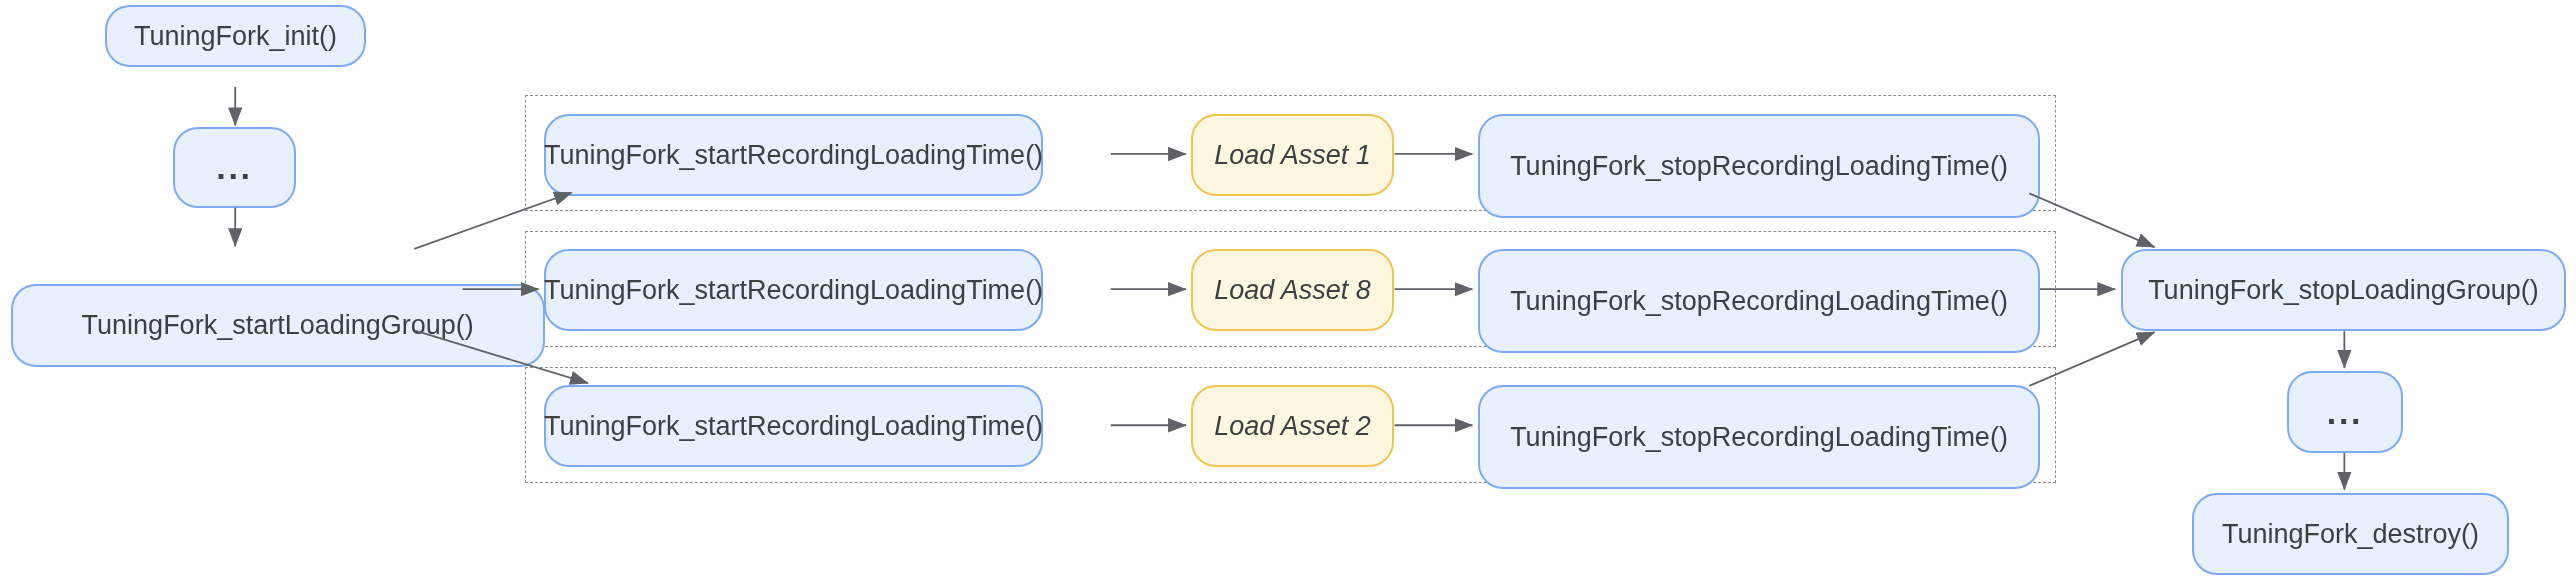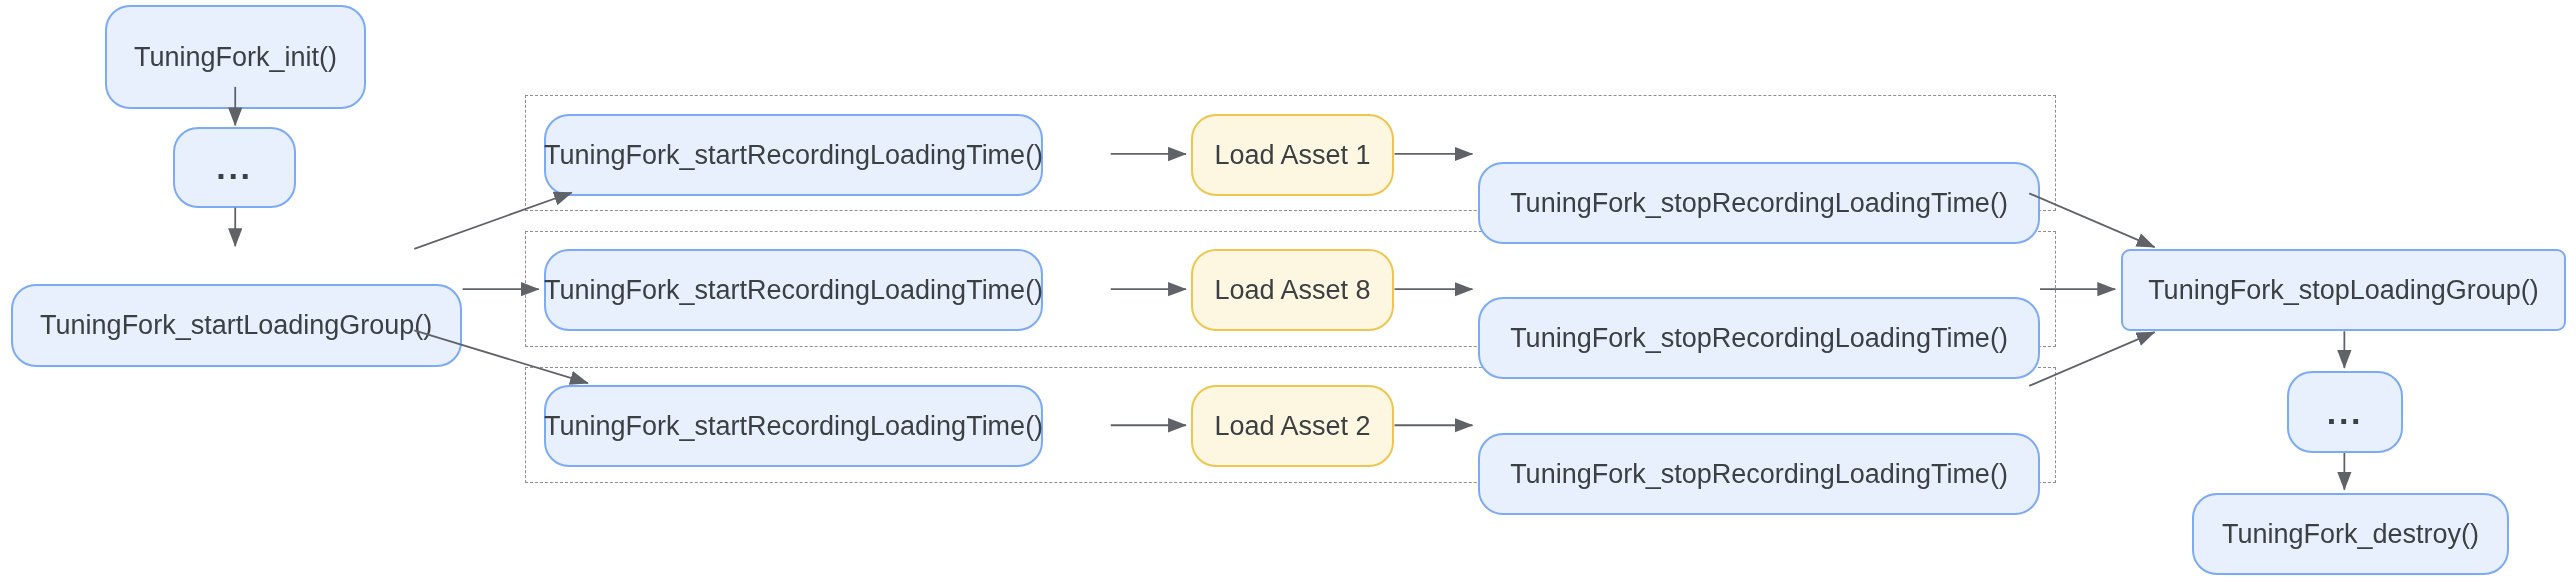--- a/index.html
+++ b/index.html
@@ -43,7 +43,7 @@
   svg.edges marker path{fill:var(--arrow,#5f6368);}
 
   
-  #n-init{left:105px;top:5.4px;width:261px;height:104px;}
+  #n-init{left:105px;top:5.4px;width:261px;height:62px;}
   #n-dots1{left:173px;top:127px;width:123px;height:81px;}
   #n-startgroup{left:10.7px;top:248px;width:451px;height:83px;margin-top:36px;}
   

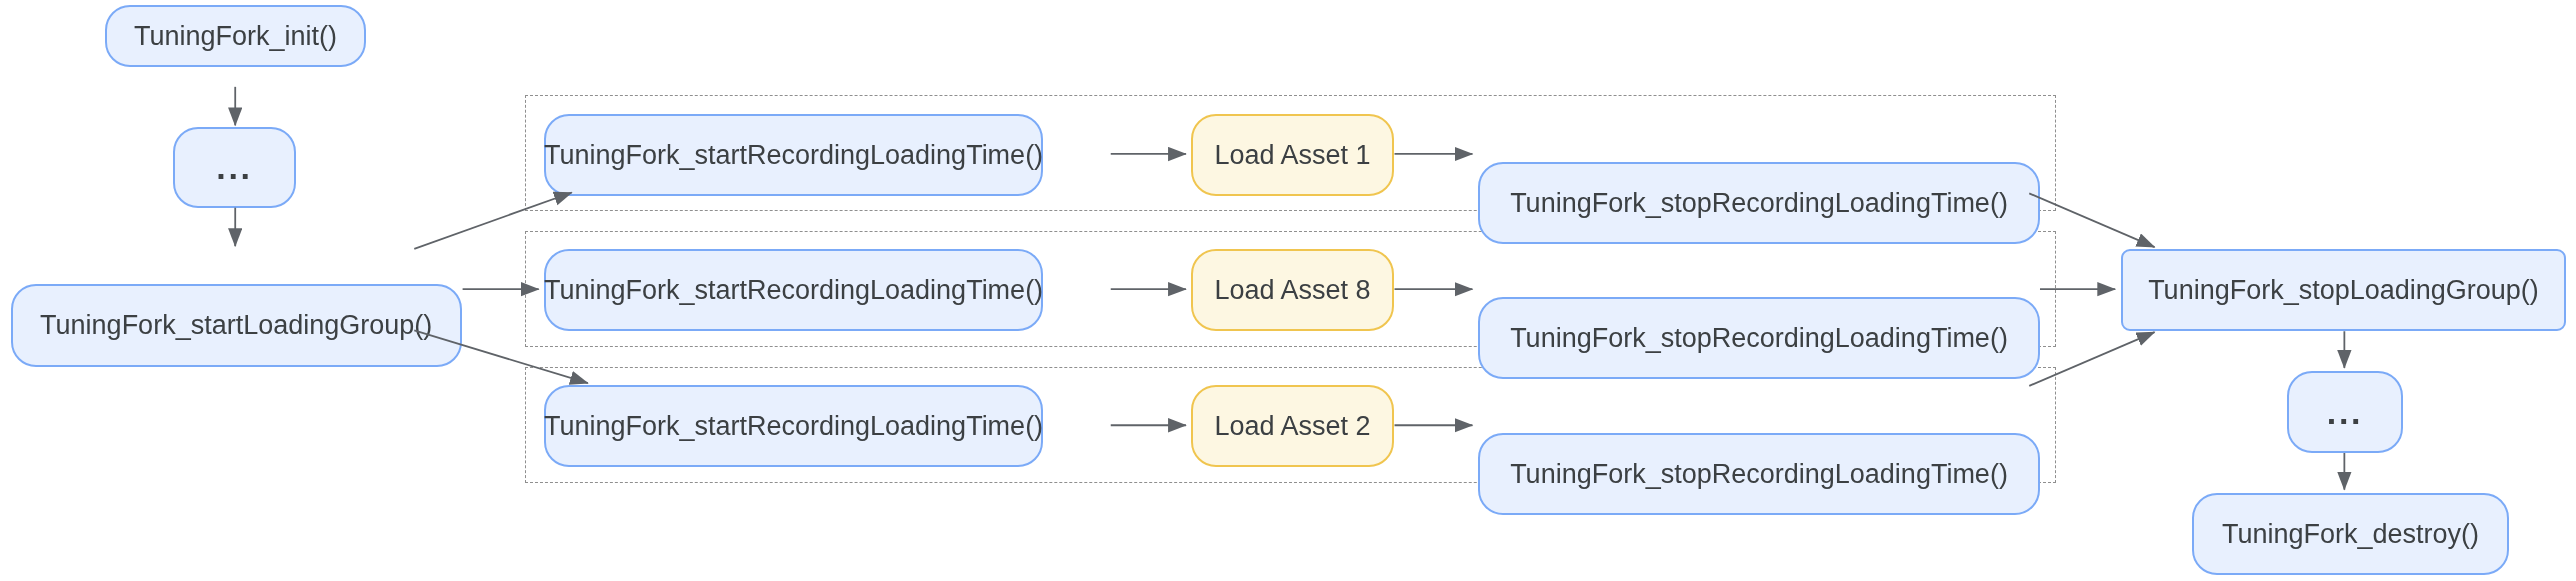--- a/index.html
+++ b/index.html
@@ -52,7 +52,7 @@
   #box-3{left:525px;top:367px;width:1531px;height:116px;}
   
   .n-start{left:544px;width:499px;height:82px;}
-  .n-load{left:1191px;width:203px;height:82px;}
+  .n-load{left:1191px;width:203px;height:82px;font-style:italic;}
   .n-stop{left:1478px;width:562px;height:82px;margin-top:48px;}
   .row1{top:114px;} .row2{top:249px;} .row3{top:385px;}
   

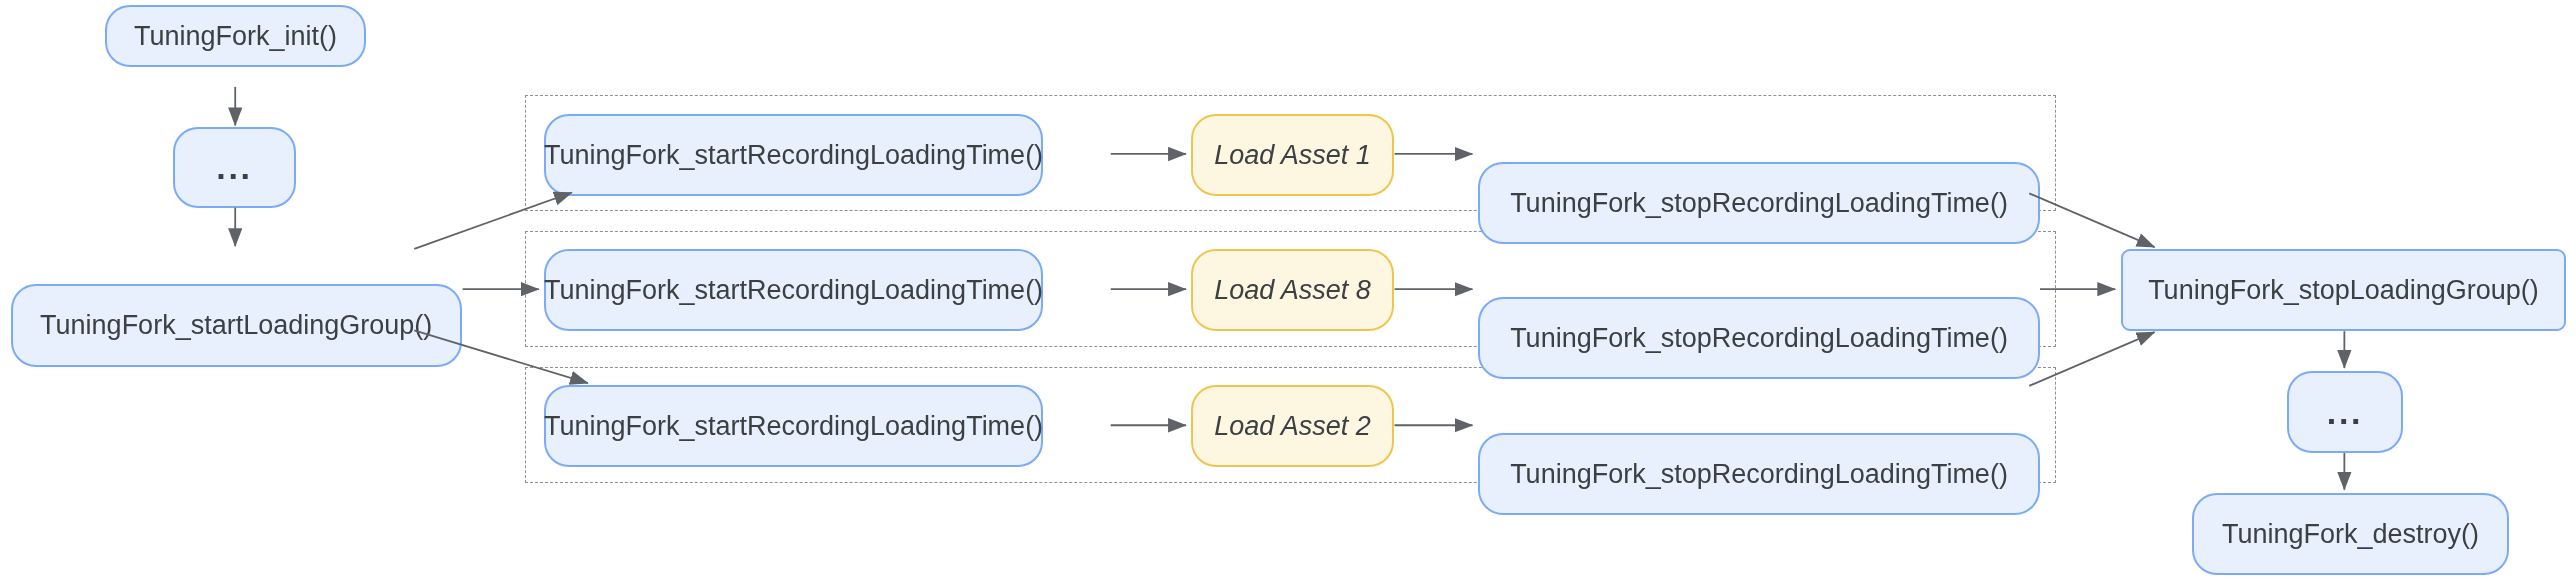--- a/index.html
+++ b/index.html
@@ -53,7 +53,7 @@
   
   .n-start{left:544px;width:499px;height:82px;}
   .n-load{left:1191px;width:203px;height:82px;font-style:italic;}
-  .n-stop{left:1478px;width:562px;height:82px;margin-top:48px;}
+  .n-stop{left:1478px;width:562px;height:104px;}
   .row1{top:114px;} .row2{top:249px;} .row3{top:385px;}
   
   #n-stopgroup{left:2121px;top:249px;width:445px;height:82px;border-radius:9px;}

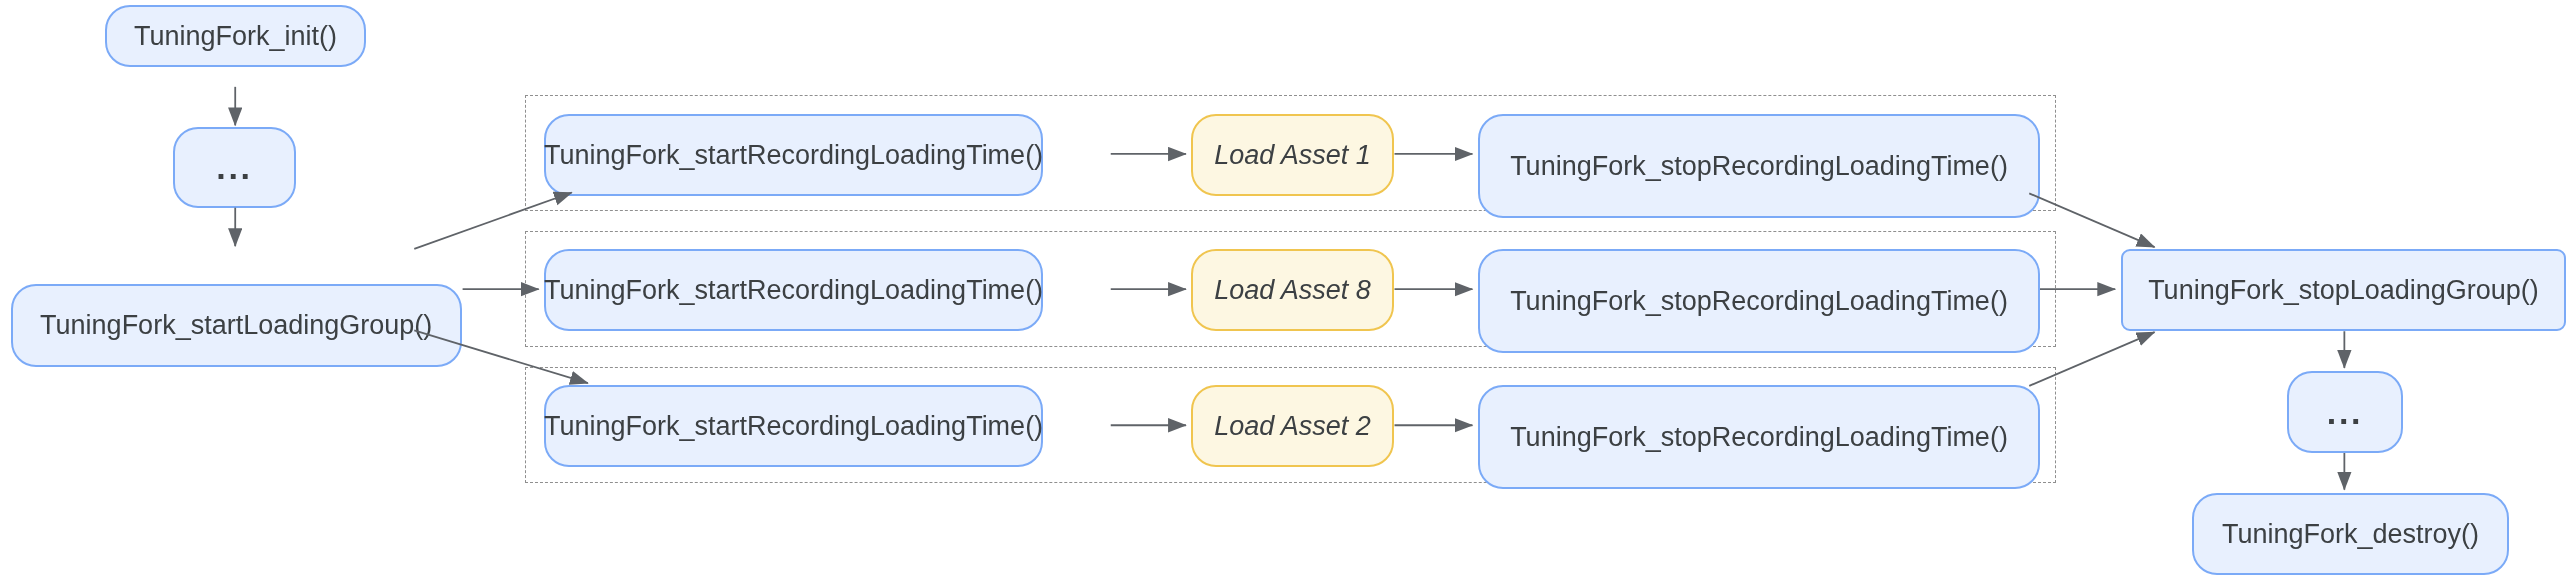--- a/index.html
+++ b/index.html
@@ -56,7 +56,7 @@
   .n-stop{left:1478px;width:562px;height:104px;}
   .row1{top:114px;} .row2{top:249px;} .row3{top:385px;}
   
-  #n-stopgroup{left:2121px;top:249px;width:445px;height:82px;border-radius:9px;}
+  #n-stopgroup{left:2121px;top:249px;width:445px;height:82px;}
   #n-dots2{left:2287px;top:371px;width:116px;height:82px;}
   #n-destroy{left:2192px;top:493px;width:317px;height:82px;}
 </style>

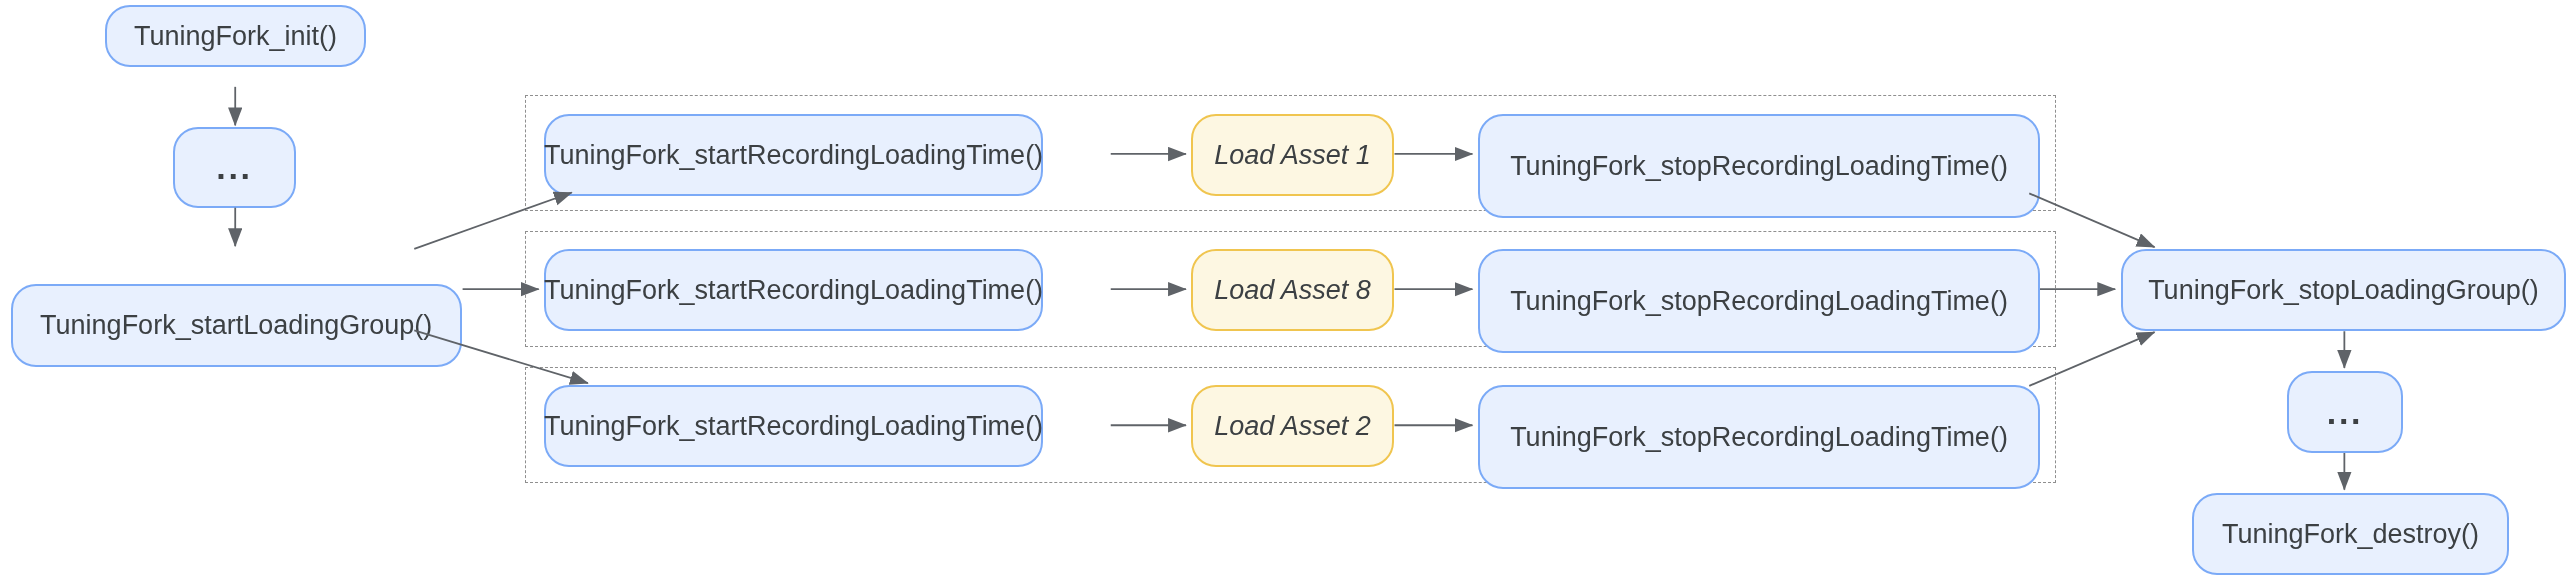--- a/index.html
+++ b/index.html
@@ -45,7 +45,7 @@
   
   #n-init{left:105px;top:5.4px;width:261px;height:62px;}
   #n-dots1{left:173px;top:127px;width:123px;height:81px;}
-  #n-startgroup{left:10.7px;top:248px;width:451px;height:83px;margin-top:36px;}
+  #n-startgroup{left:10.7px;top:248px;width:534px;height:83px;margin-top:36px;}
   
   #box-1{left:525px;top:95px;width:1531px;height:116px;}
   #box-2{left:525px;top:231px;width:1531px;height:116px;}

